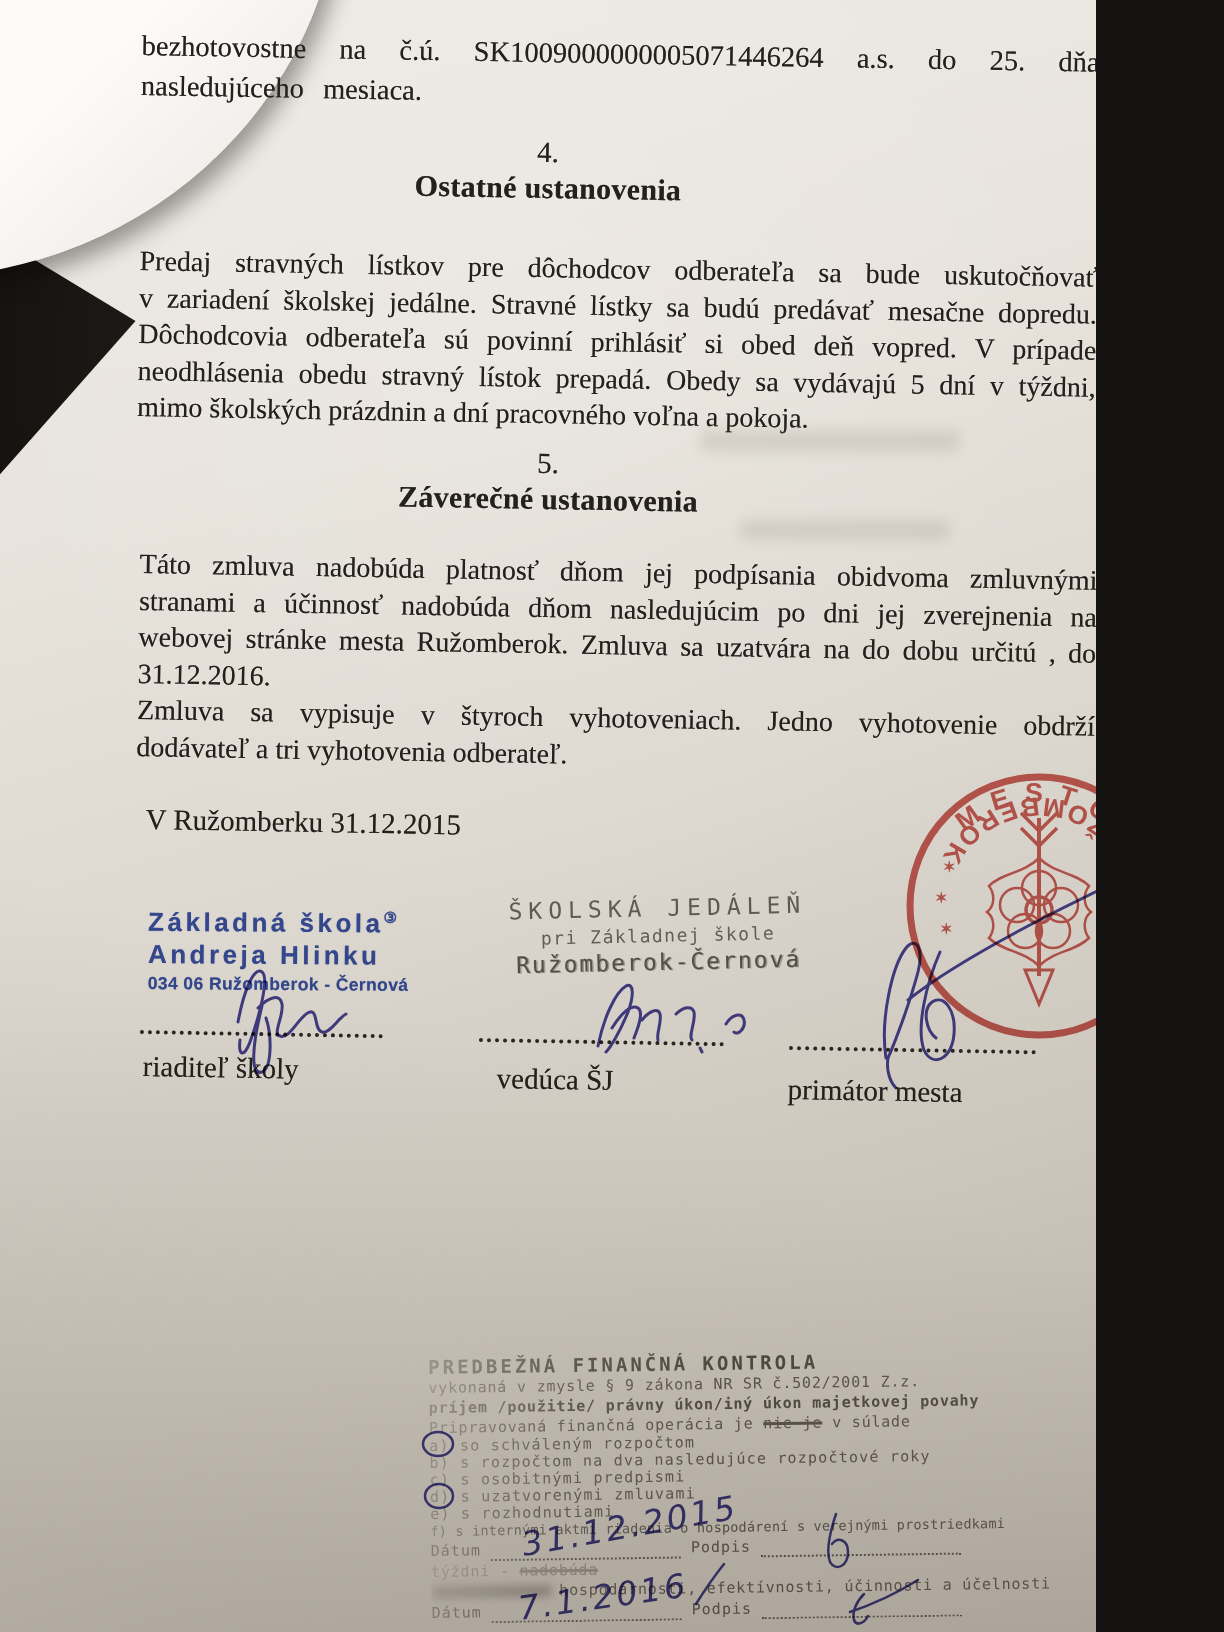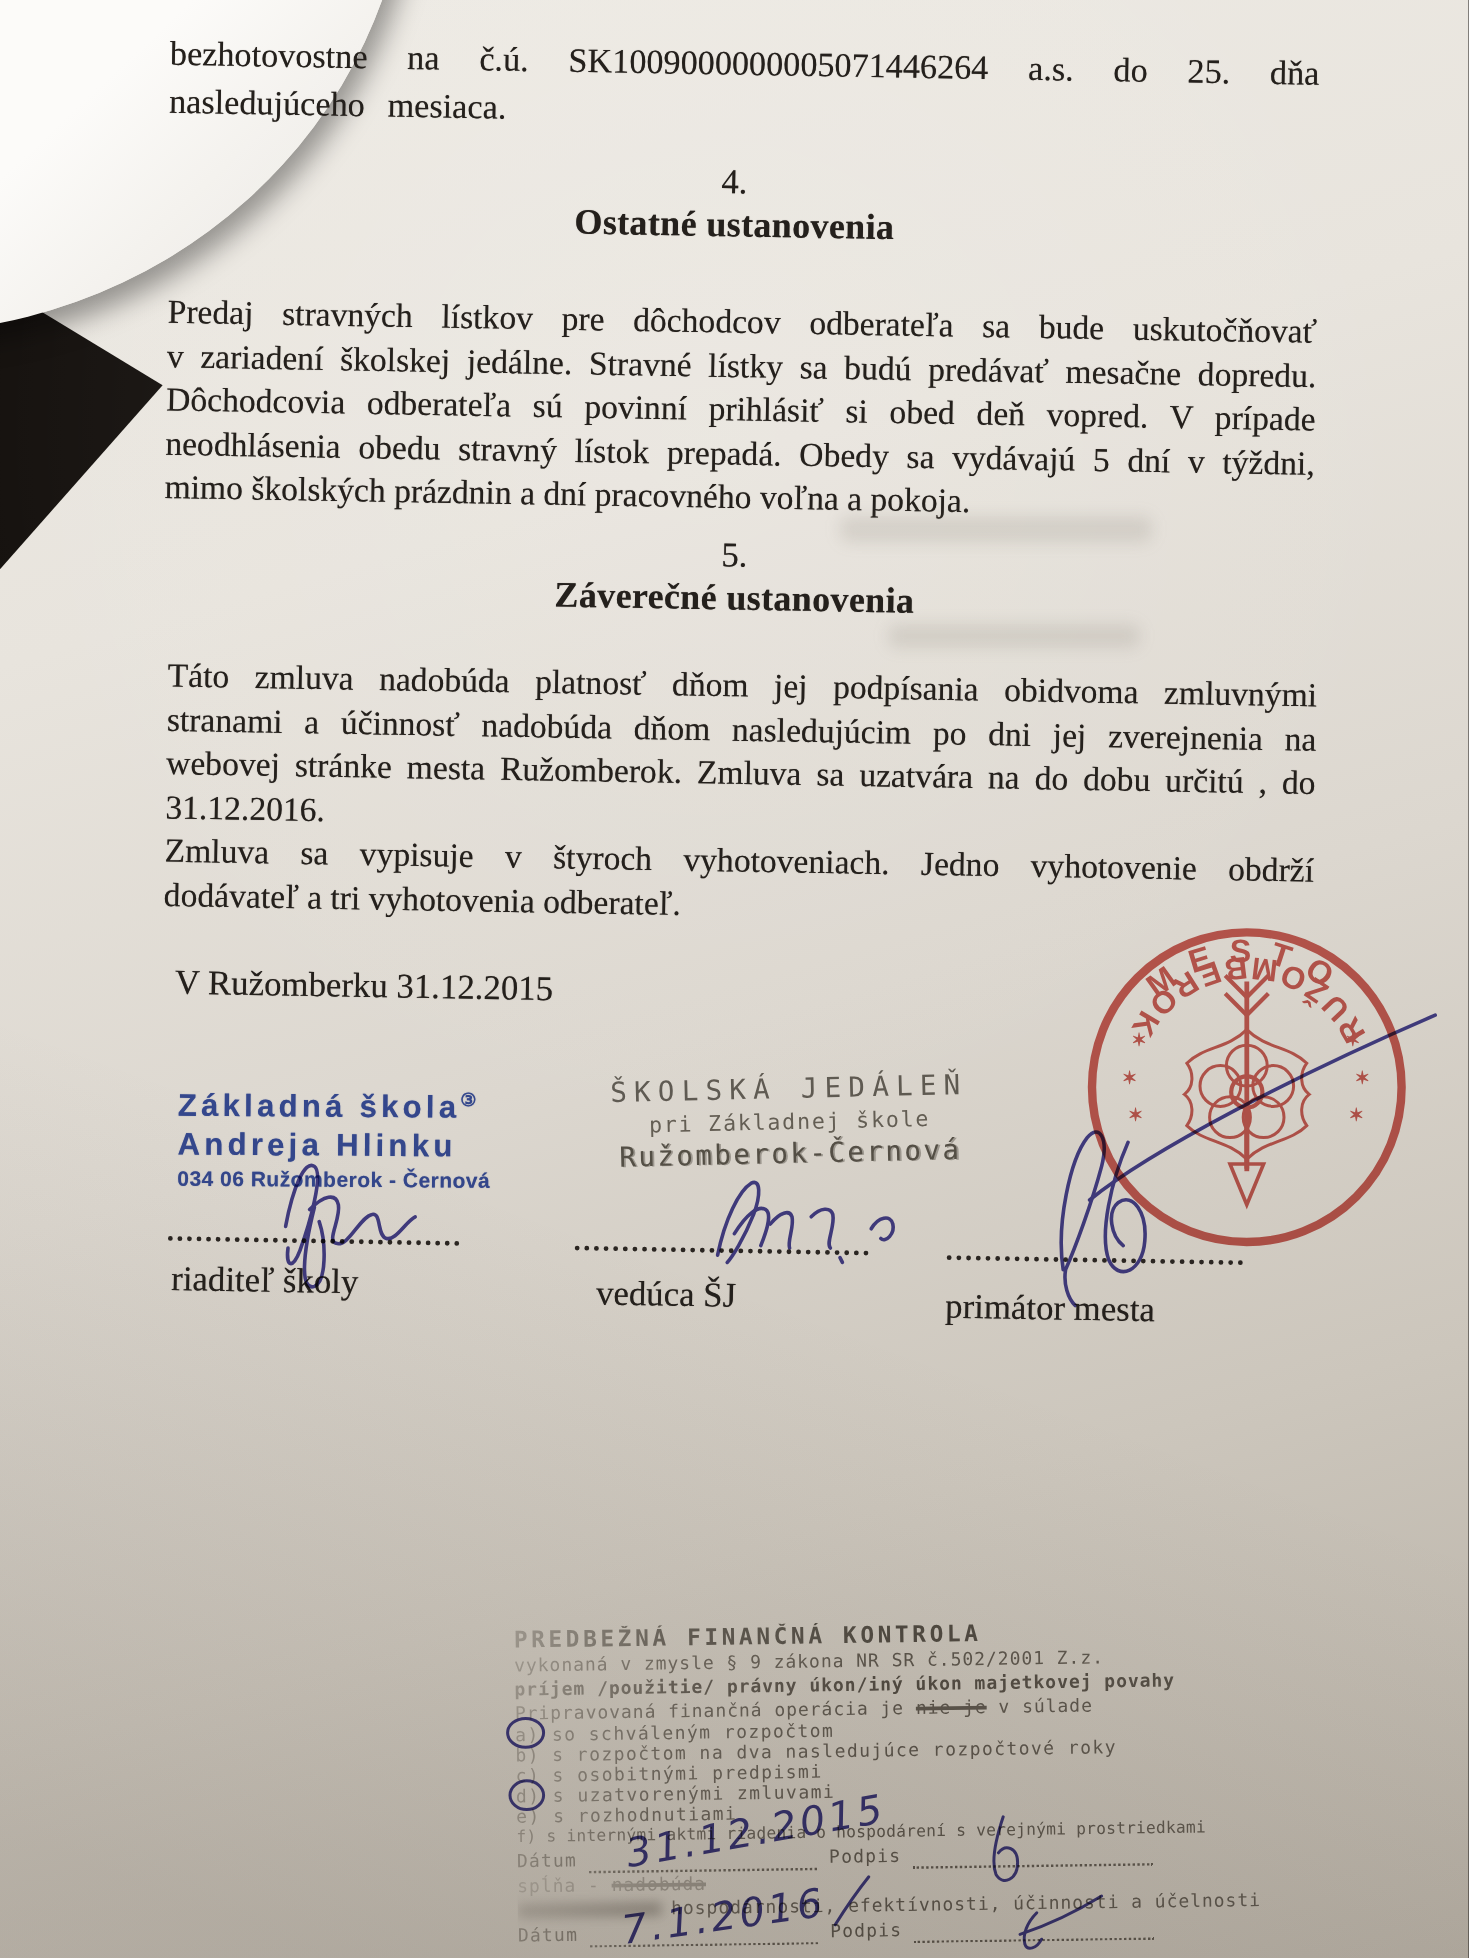--- a/index.html
+++ b/index.html
@@ -3,7 +3,7 @@
 <meta charset="utf-8">
 <style>
   html,body{margin:0;padding:0;background:#141210;}
-  #canvas{position:relative;width:1224px;height:1632px;overflow:hidden;background:#141210;
+  #canvas{position:relative;width:1096px;height:1632px;overflow:hidden;background:#141210;
           font-family:"Liberation Serif",serif;}
   
   .paper{position:absolute;inset:0;

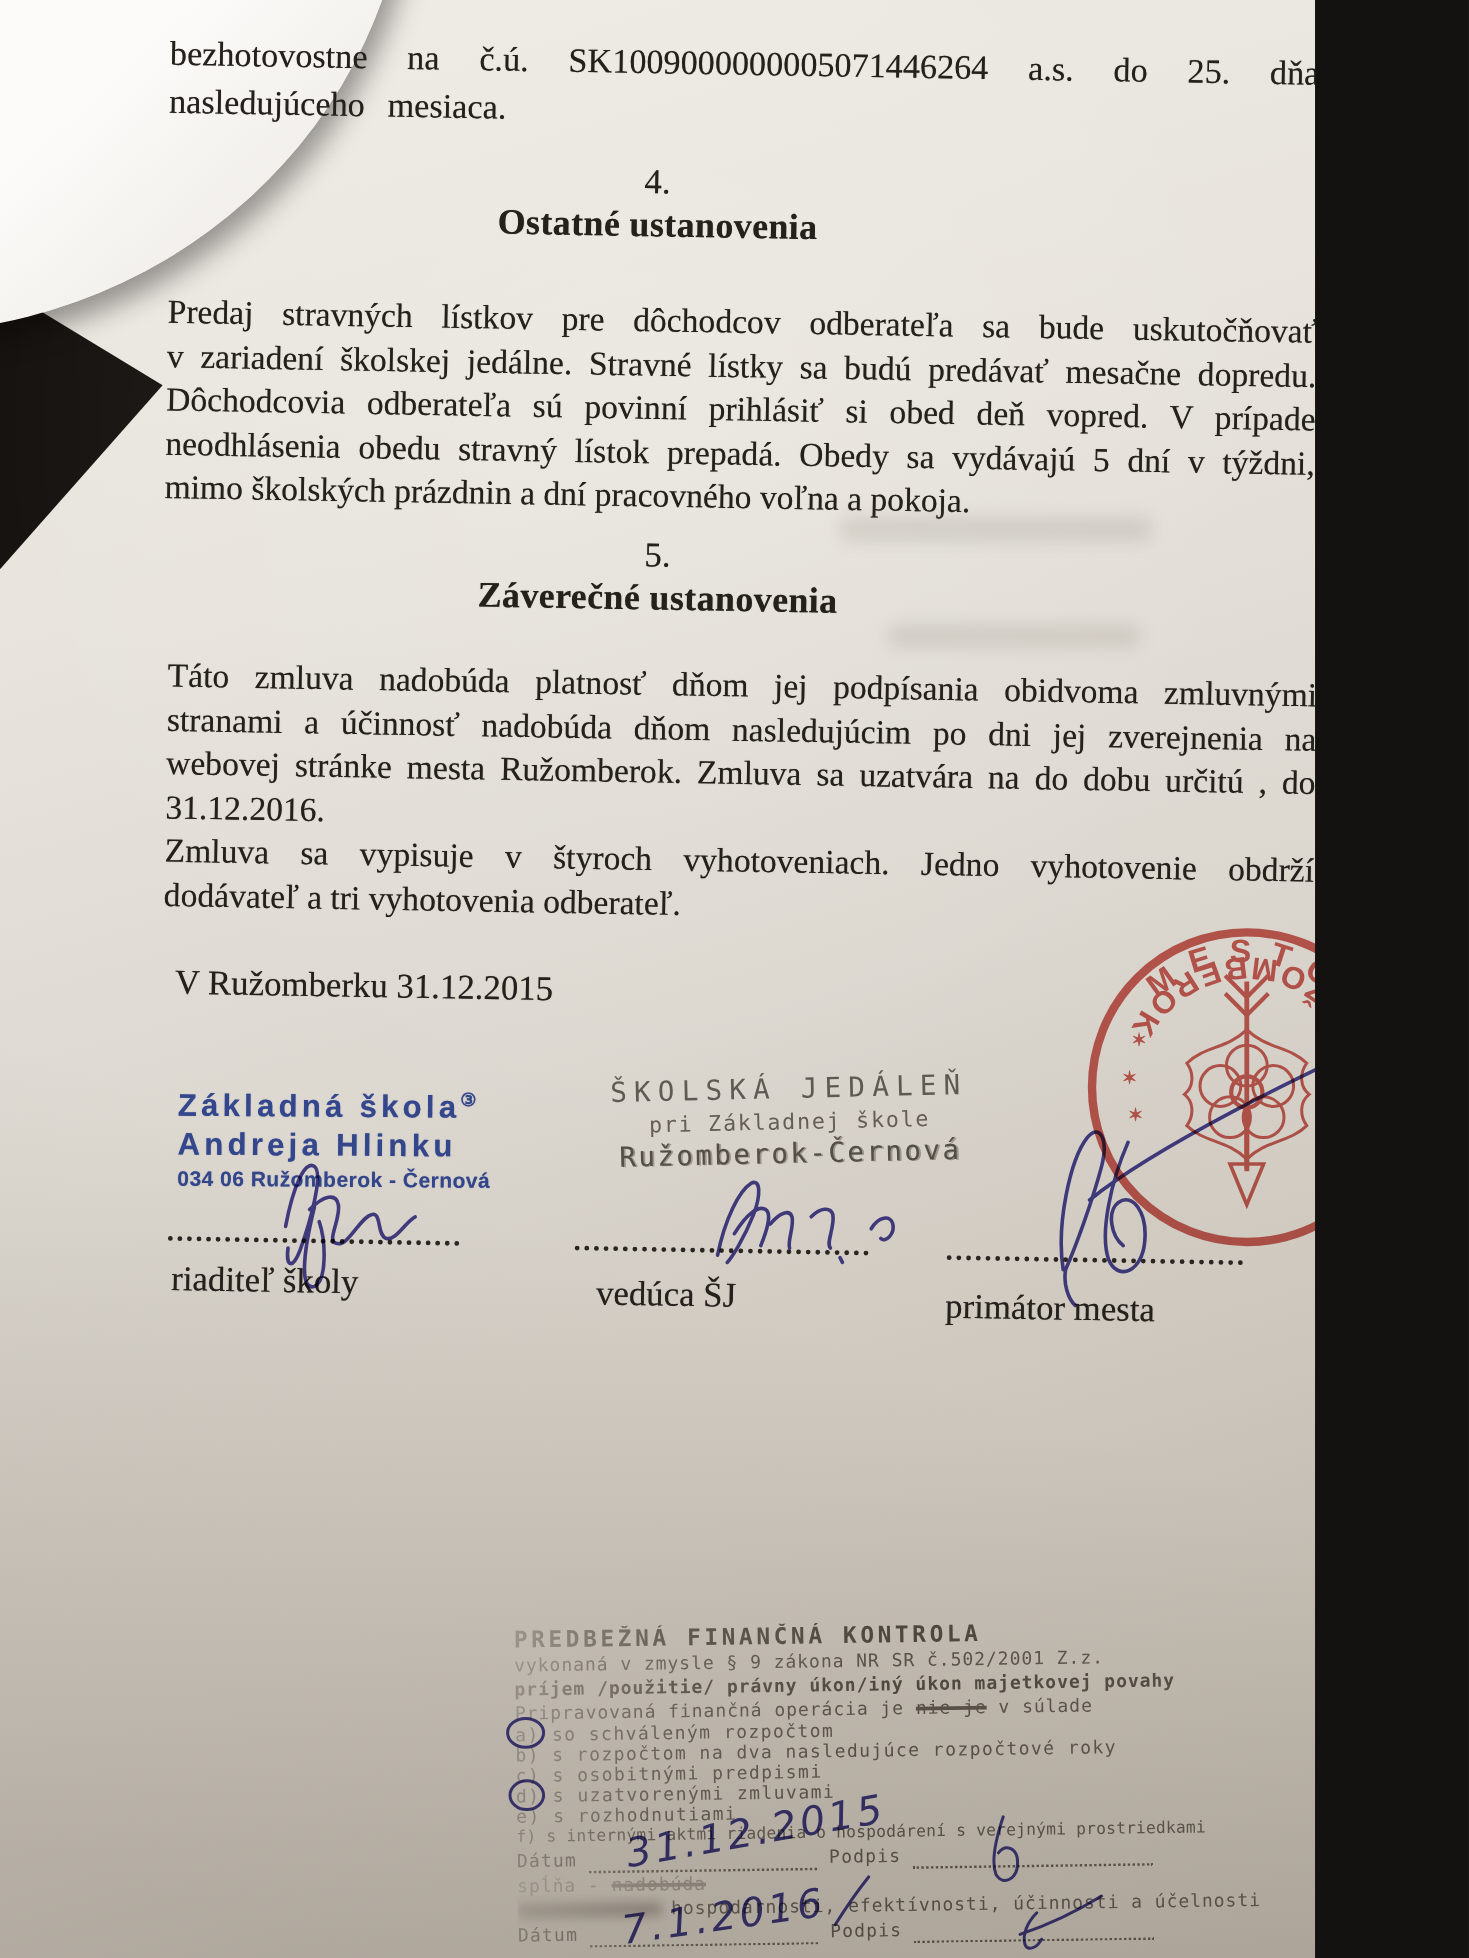--- a/index.html
+++ b/index.html
@@ -192,7 +192,7 @@
       <span class="leader" style="width:200px;margin:0 10px;"></span>
     </div>
     <div class="r faded">
-      <span>spĺňa -</span>
+      <span>týždni -</span>
       <span class="strike">nadobúda</span>
     </div>
     <div class="r">

